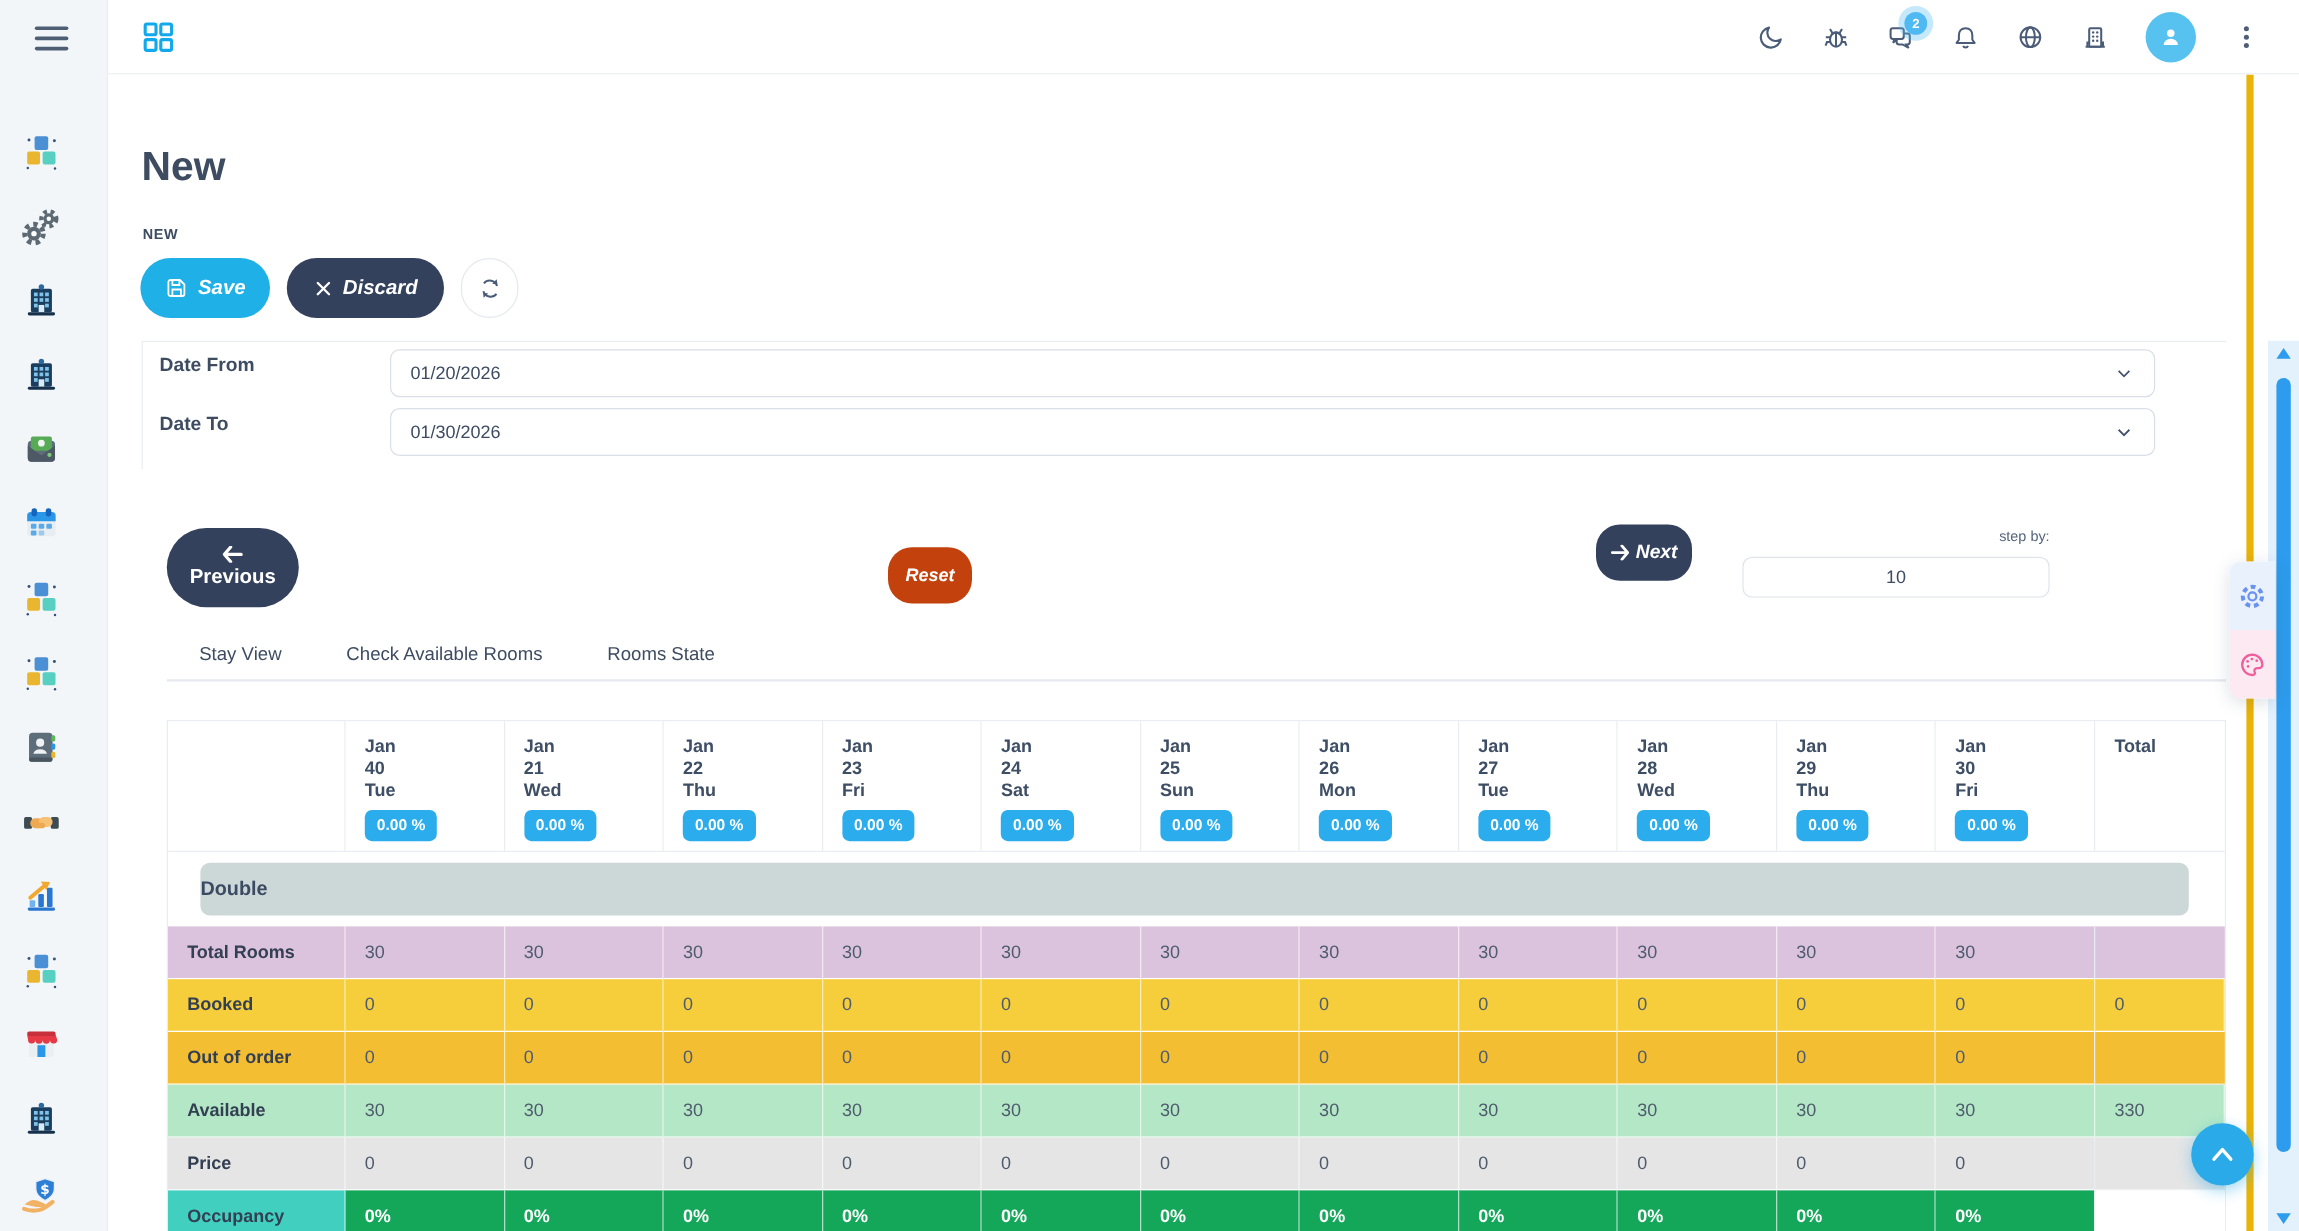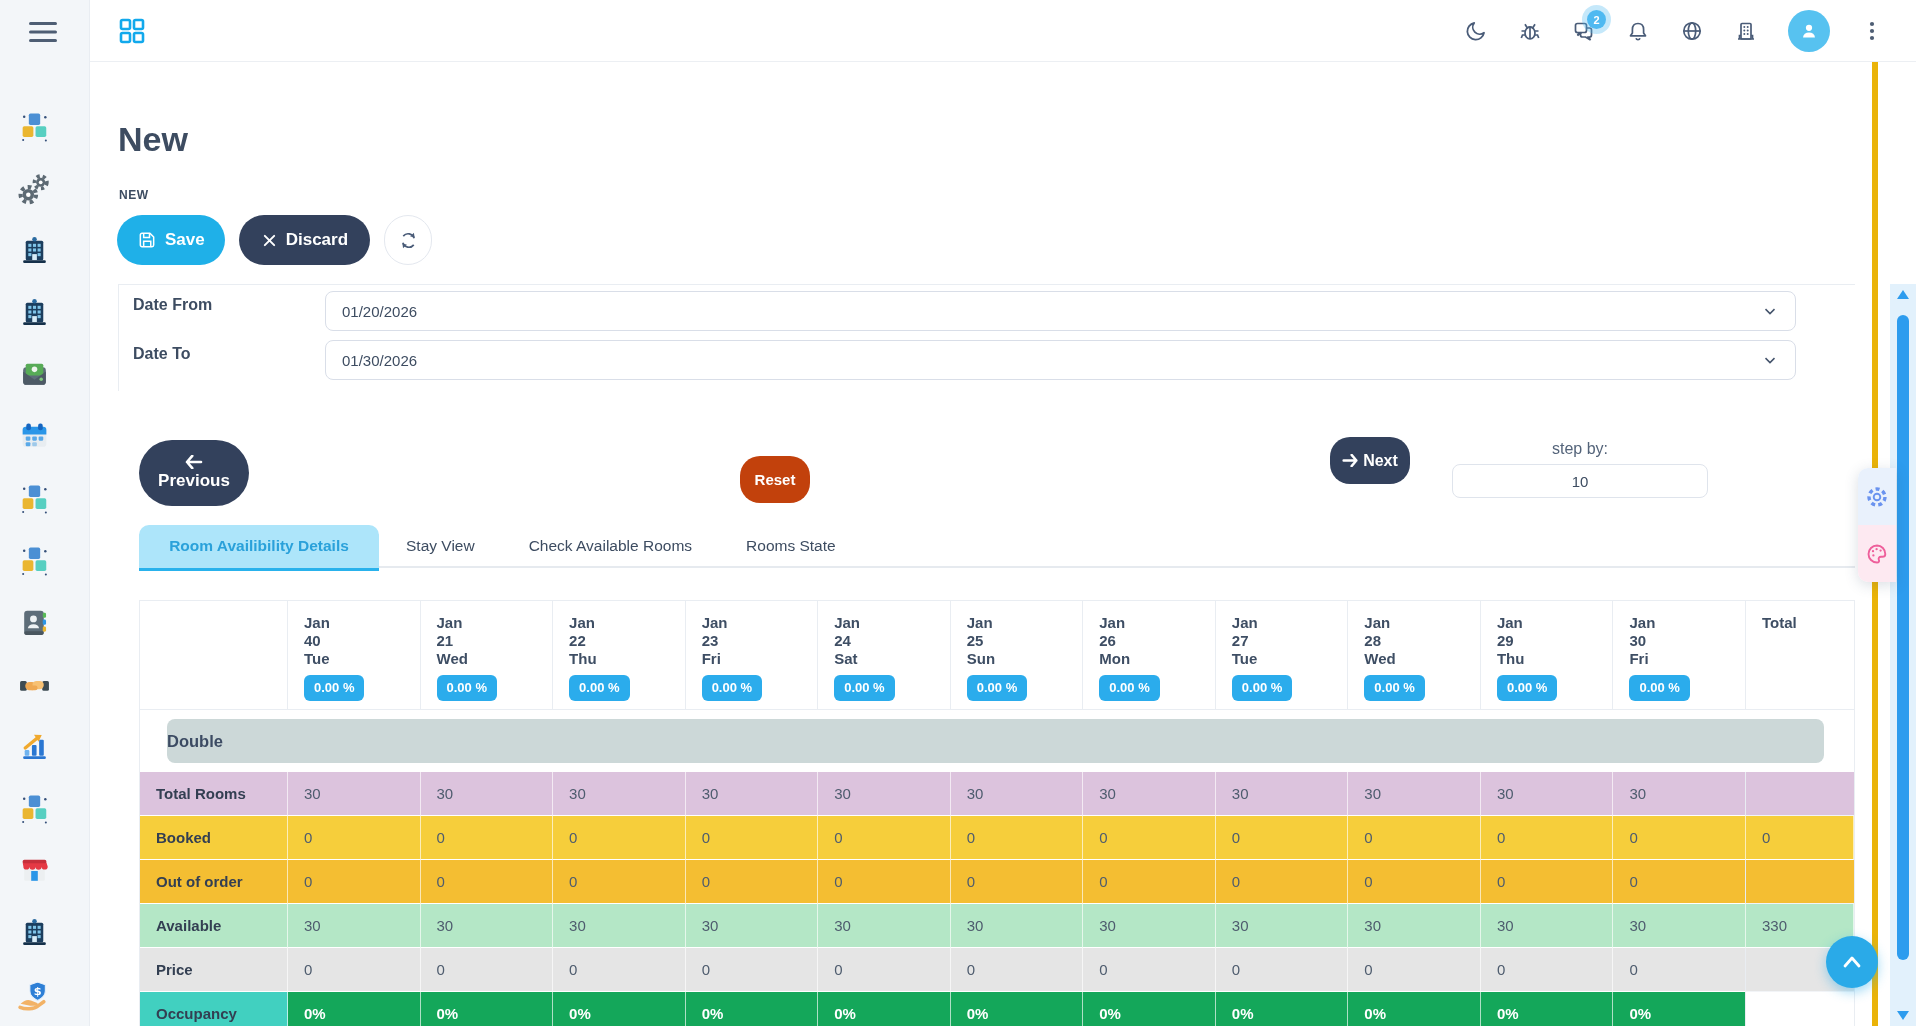--- a/index.html
+++ b/index.html
@@ -29,7 +29,7 @@
   .page-title { position:absolute; left:28px; top:58px; font-size:34px; font-weight:bold; color:#3d4c61; }
   .breadcrumb { position:absolute; left:29px; top:126px; font-size:12px; font-weight:bold; letter-spacing:.5px; color:#3d4c61; }
   .actions { position:absolute; left:27px; top:153px; display:flex; gap:14px; align-items:center; }
-  .btn { border:none; display:flex; align-items:center; justify-content:center; gap:8px; cursor:pointer; font-family:inherit; font-weight:bold; }
+  .btn { border:none; display:flex; align-items:center; justify-content:center; gap:8px; cursor:pointer; font-family:inherit; font-weight:bold;font-style:italic; }
   .btn-save { height:50px; padding:0 20px; border-radius:25px; background:#1fb0e8; color:#fff; font-size:17px; }
   .btn-discard { height:50px; padding:0 22px; border-radius:25px; background:#33415c; color:#fff; font-size:17px; }
   .btn-refresh { height:50px; width:48px; border-radius:24px; background:#fff; border:1px solid #e4e8ef; }

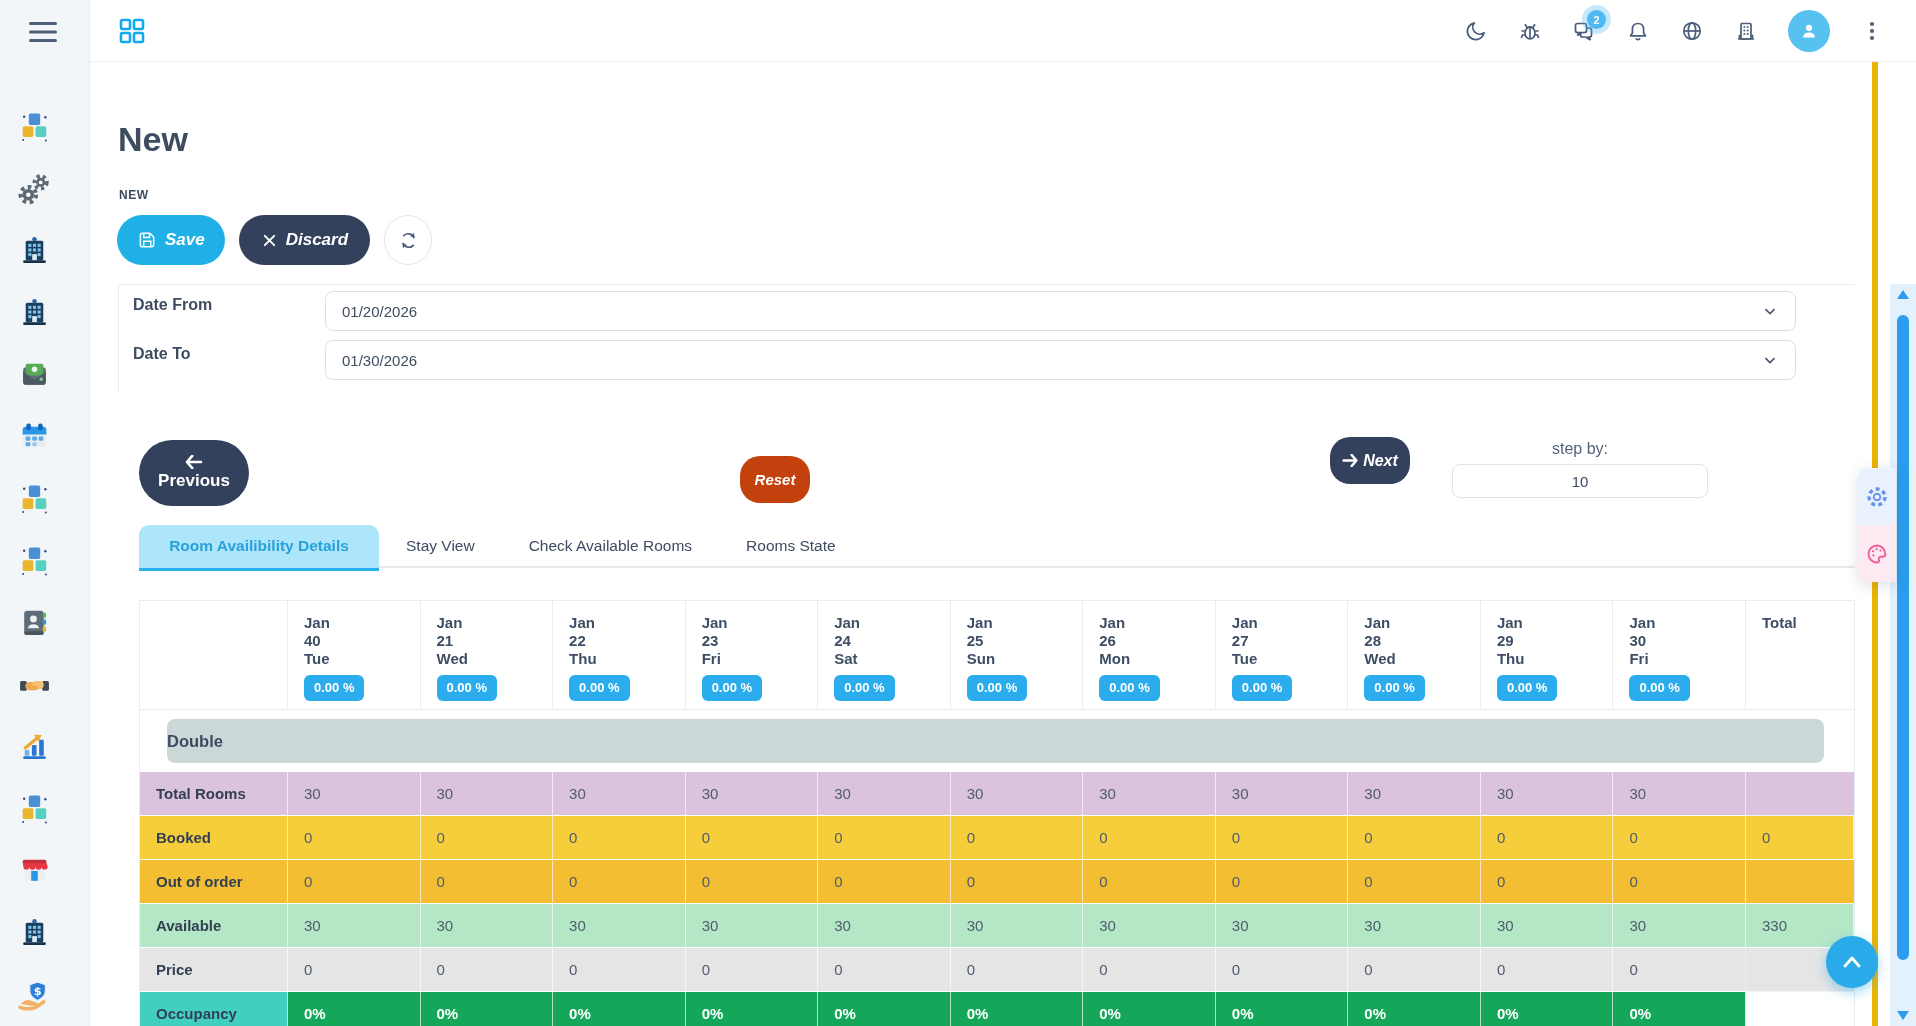--- a/index.html
+++ b/index.html
@@ -49,7 +49,7 @@
   .btn-reset { position:absolute; left:650px; top:394px; width:70px; height:47px; border-radius:20px; background:#c2410c; color:#fff; font-size:15px; }
   .btn-next  { position:absolute; left:1240px; top:375px; width:80px; height:47px; border-radius:20px; background:#33415c; color:#fff; font-size:16px; gap:5px; }
   .btn-next svg { width:16px; height:13px; }
-  .step-label { position:absolute; left:1362px; top:378px; width:256px; text-align:center; font-size:16px; color:#54647a; }
+  .step-label { position:absolute; left:1362px; top:378px; width:256px; text-align:right; font-size:12px; color:#54647a; }
   .step-input { position:absolute; left:1362px; top:402px; width:256px; height:34px; border:1px solid #dfe4ec; border-radius:8px; text-align:center; font-size:15px; color:#3d4c61; font-family:inherit; background:#fff; }
 
   

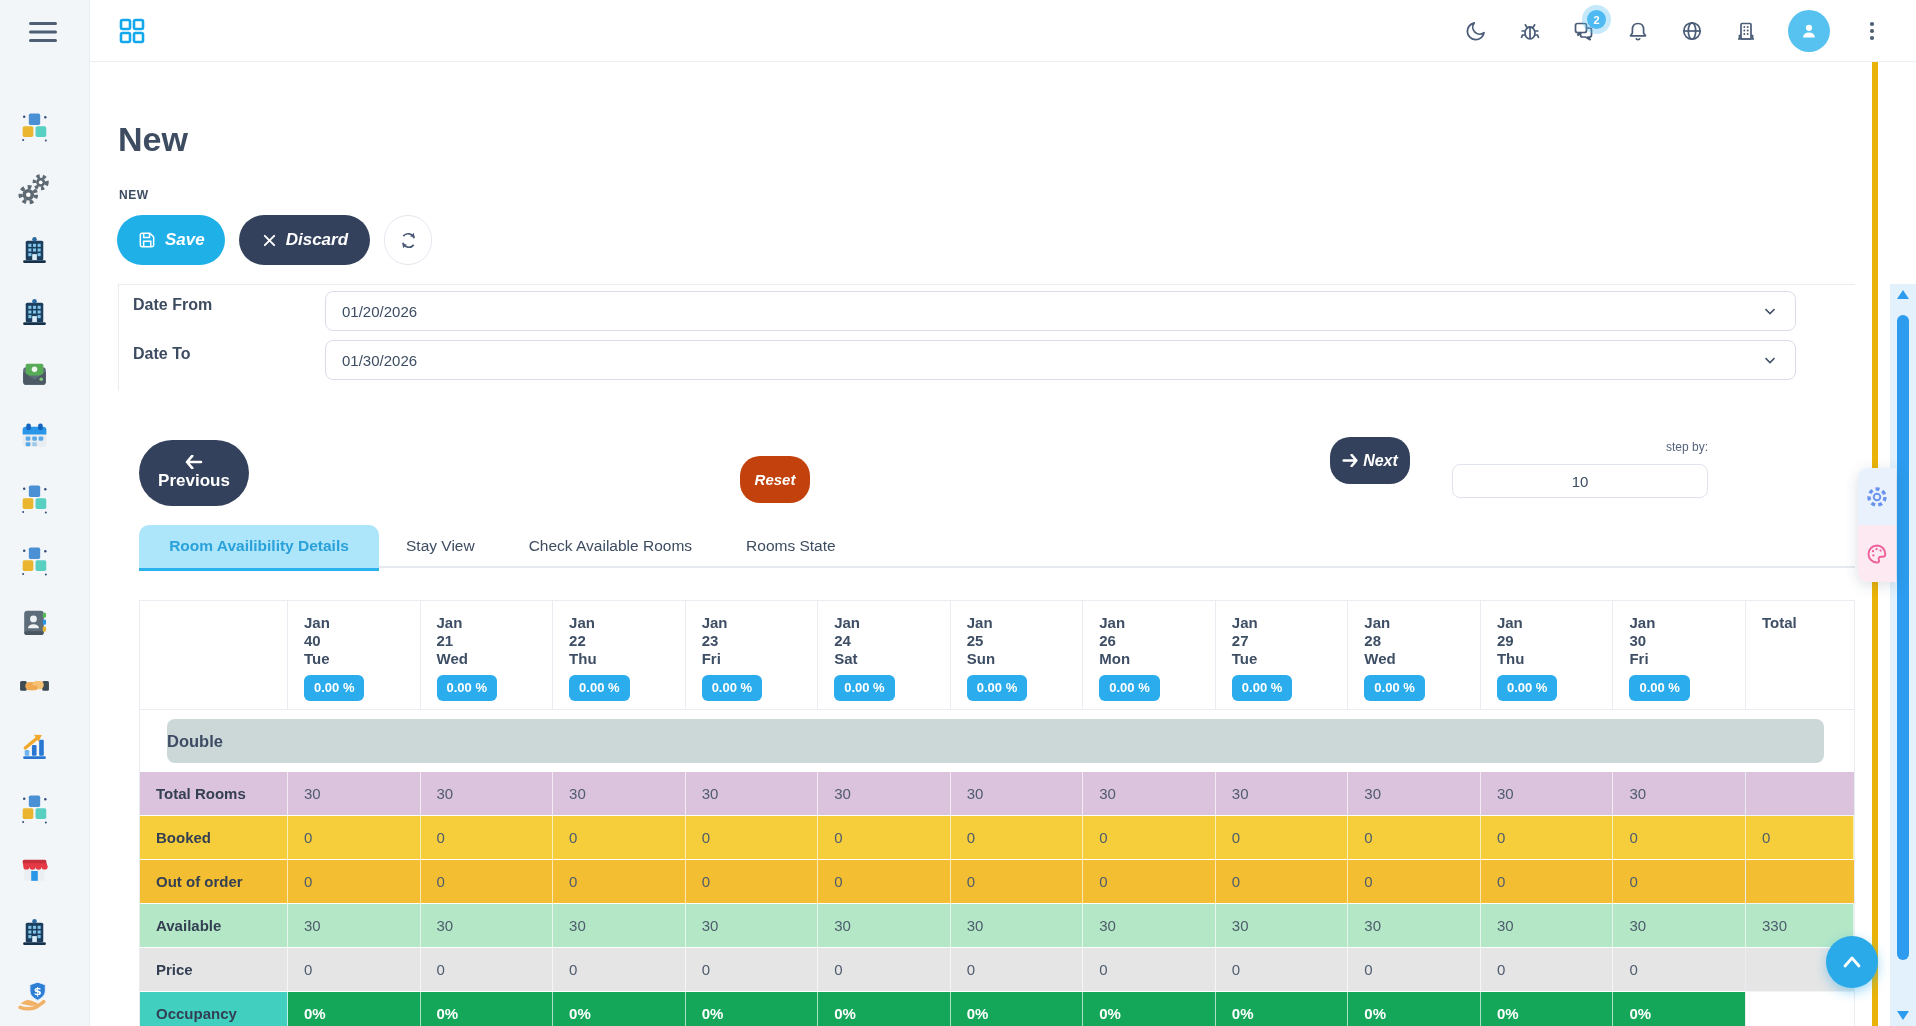--- a/index.html
+++ b/index.html
@@ -407,7 +407,6 @@
   <input class="step-input" value="10" style="">
 
   <div class="tabs">
-      <div class="tab active">Room Availibility Details</div>
       <div class="tab">Stay View</div>
       <div class="tab">Check Available Rooms</div>
       <div class="tab">Rooms State</div>

